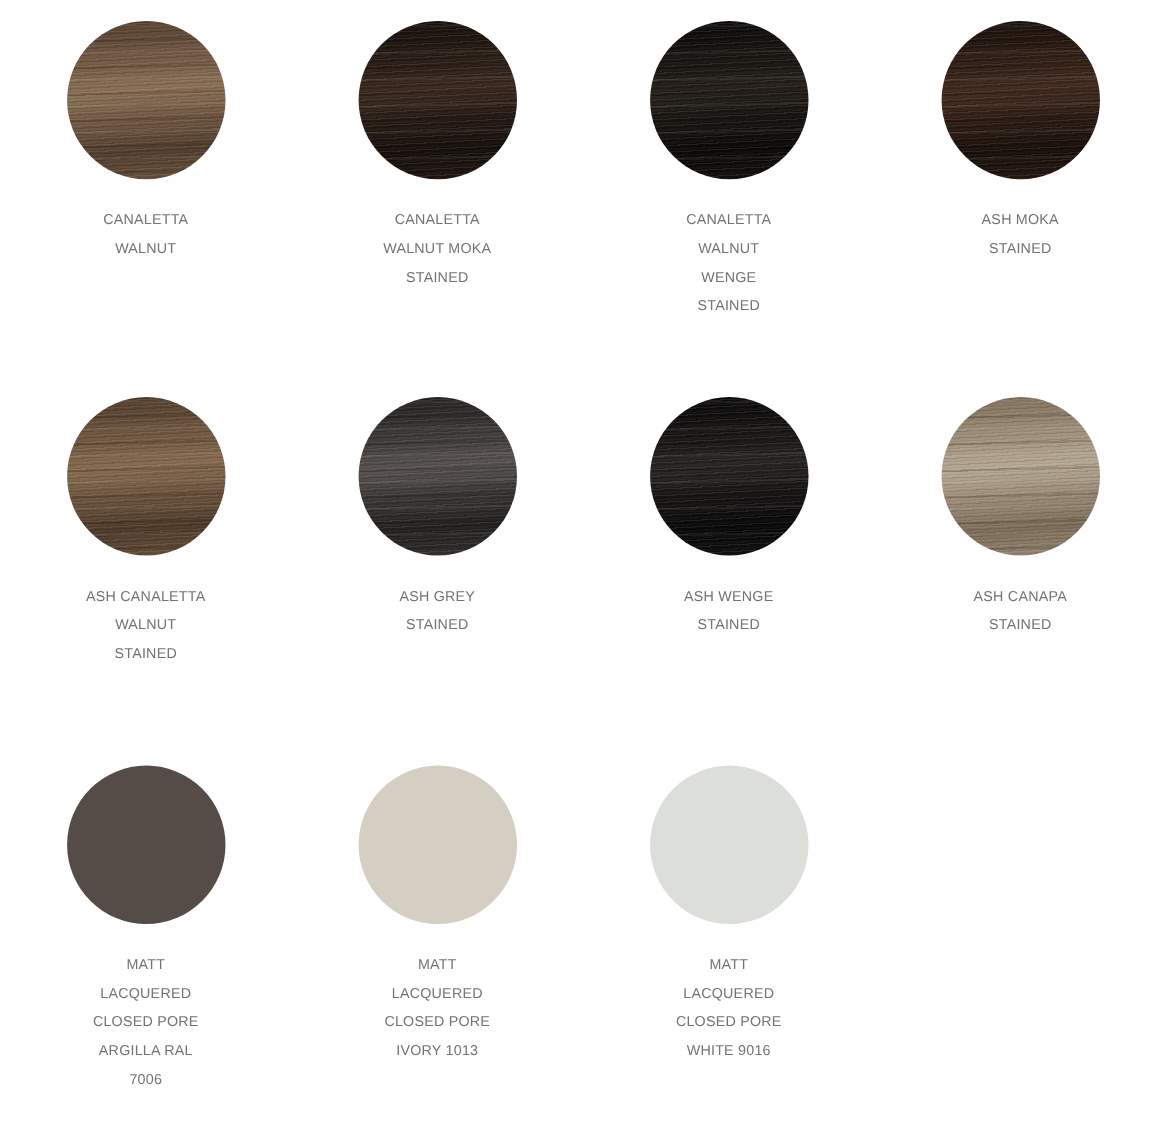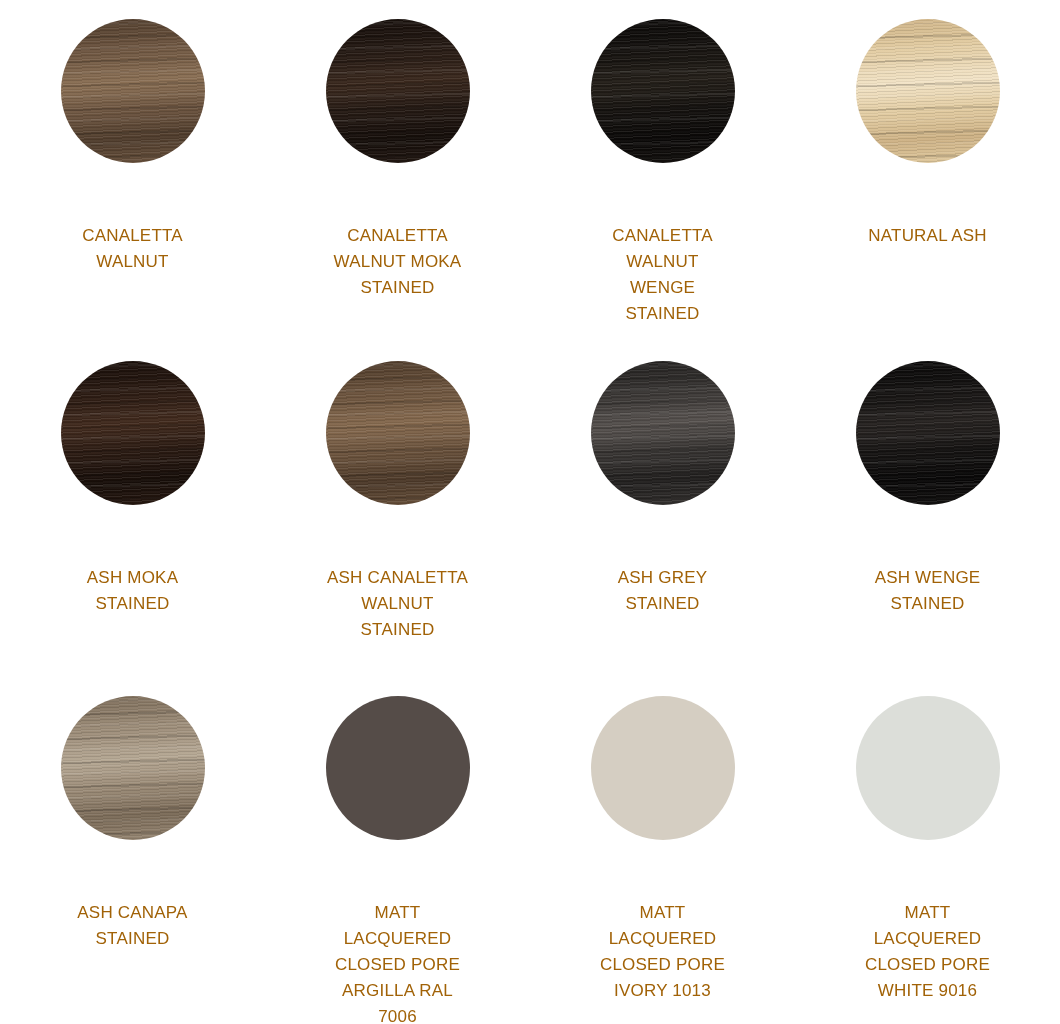--- a/index.html
+++ b/index.html
@@ -90,10 +90,10 @@
   .grain.solid::after { content: none; }
 
   .swatch-label {
-    margin-top: 60px;
+    margin-top: 24px;
     text-align: center;
-    color: #a16207;
-    font-size: 17px;
+    color: #737373;
+    font-size: 13px;
     line-height: 26px;
     letter-spacing: 0.2px;
     text-transform: uppercase;

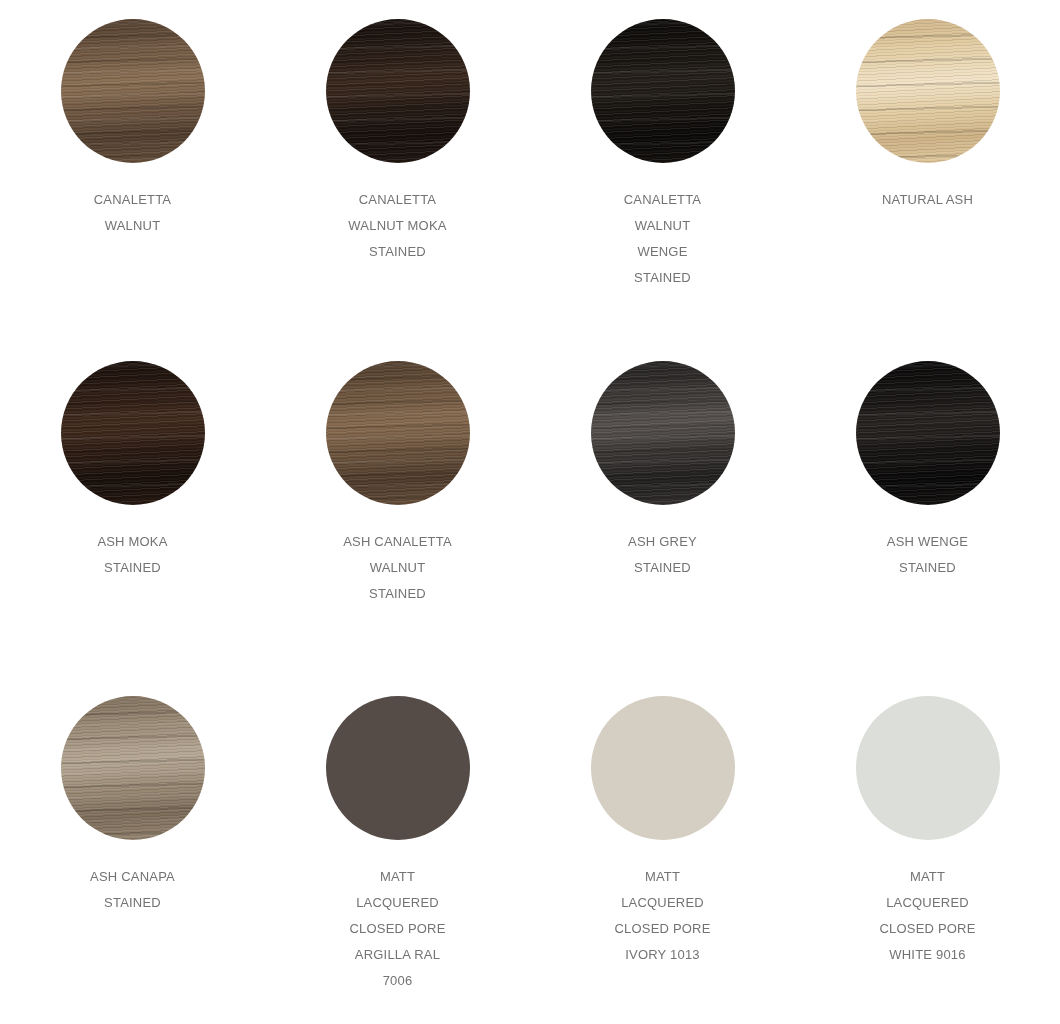--- a/index.html
+++ b/index.html
@@ -139,14 +139,6 @@
 STAINED</div>
   </div>
 
-  <div class="swatch-cell">
-    <div class="swatch-disc-wrap">
-      <div class="swatch-disc" style="background: linear-gradient(176deg, rgb(205, 177, 132) 0%, rgb(227, 205, 163) 22%, rgb(242, 227, 198) 44%, rgb(227, 205, 163) 62%, rgb(205, 177, 132) 82%, rgb(227, 205, 163) 100%);">
-        <div class="grain wood"></div>
-      </div>
-    </div>
-    <div class="swatch-label">NATURAL ASH</div>
-  </div>
 
   <div class="swatch-cell">
     <div class="swatch-disc-wrap">

